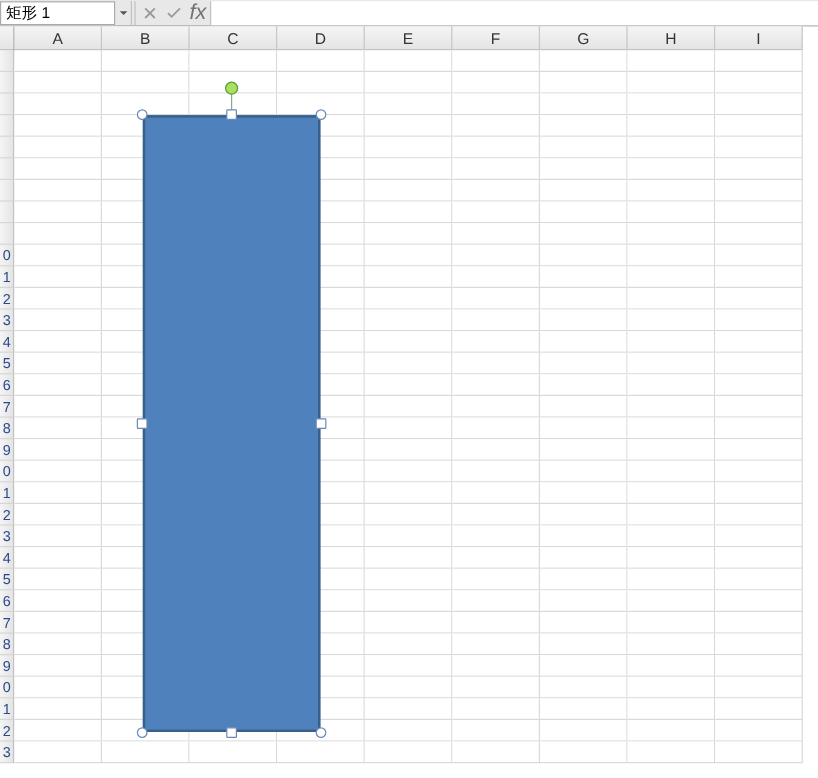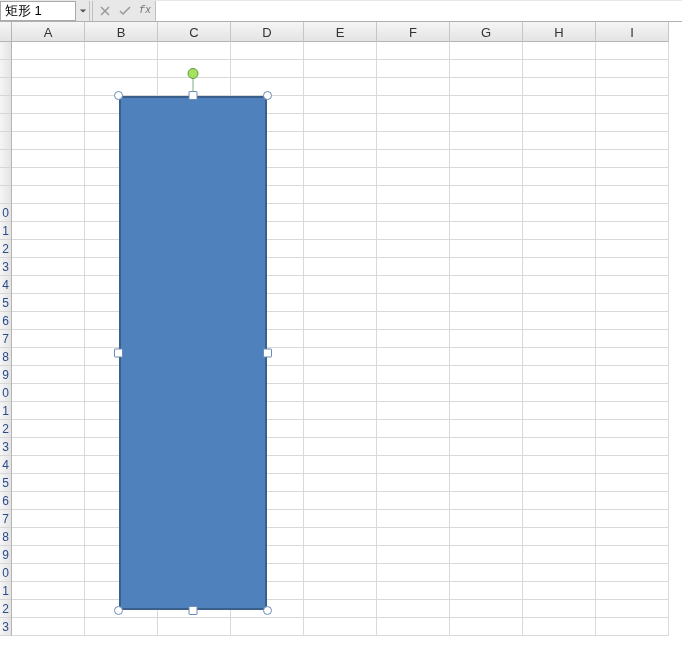--- a/index.html
+++ b/index.html
@@ -13,7 +13,7 @@
     border-bottom: 1px solid #b0b0b0;
   }
   .name-box {
-    width: 76px;
+    width: 96px;
     height: 20px;
     background: #fff;
     border: 1px solid #aaa;

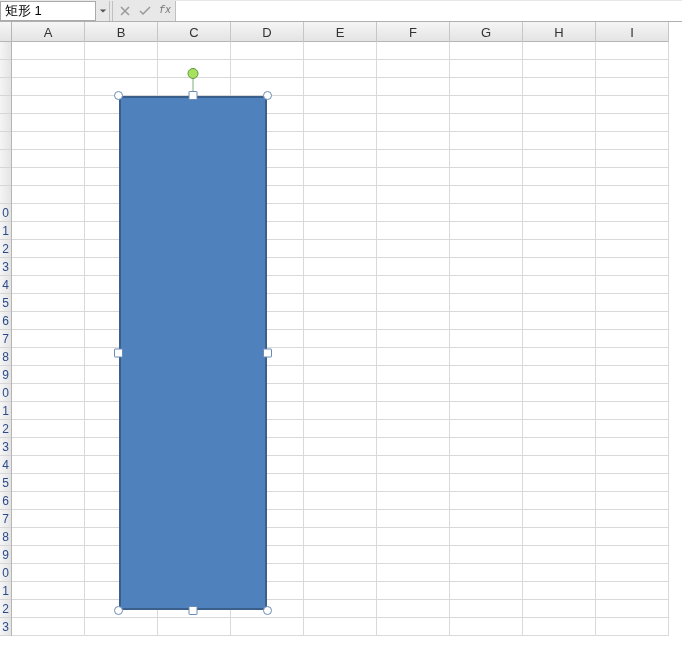--- a/index.html
+++ b/index.html
@@ -34,7 +34,7 @@
     display: flex; align-items: center; justify-content: center;
     color: #7a7a7a; font-size: 13px;
   }
-  .fb-fx { font-style: italic; font-family: Liberation Mono, monospace; font-size: 10px; color: #737373; }
+  .fb-fx { font-style: italic; font-family: Liberation Sans, sans-serif; font-size: 18px; color: #737373; }
   .fb-input { flex: 1; height: 20px; background: #fff; border-left: 1px solid #c0c0c0; }
 
   .grid-area { position: relative; width: 682px; height: 626px; }

